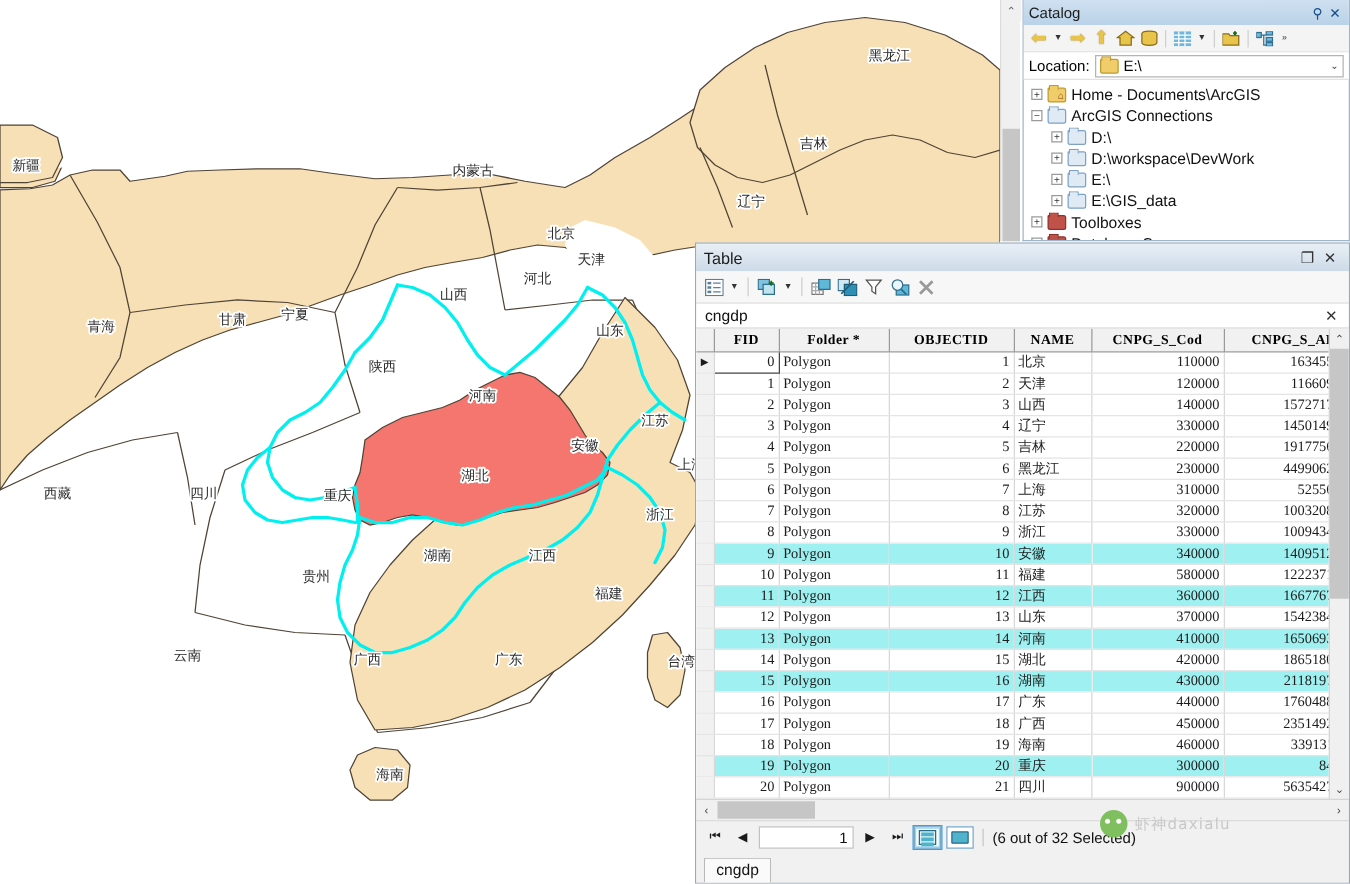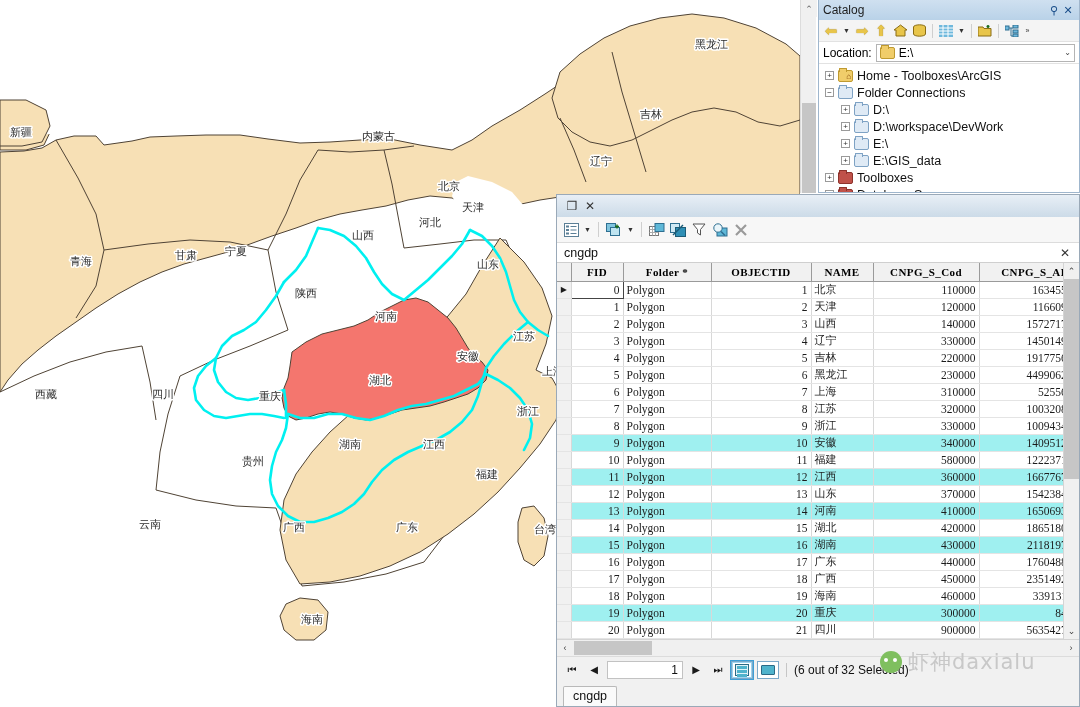--- a/index.html
+++ b/index.html
@@ -412,7 +412,7 @@
         <span class="folder">
           <span class="mk">⌂</span>
         </span>
-        <span>Home - Toolboxes\ArcGIS</span>
+        <span>Home - Documents\ArcGIS</span>
       </div>
       <div class="tnode" style="padding-left: 0px;">
         <span class="tplus">−</span>

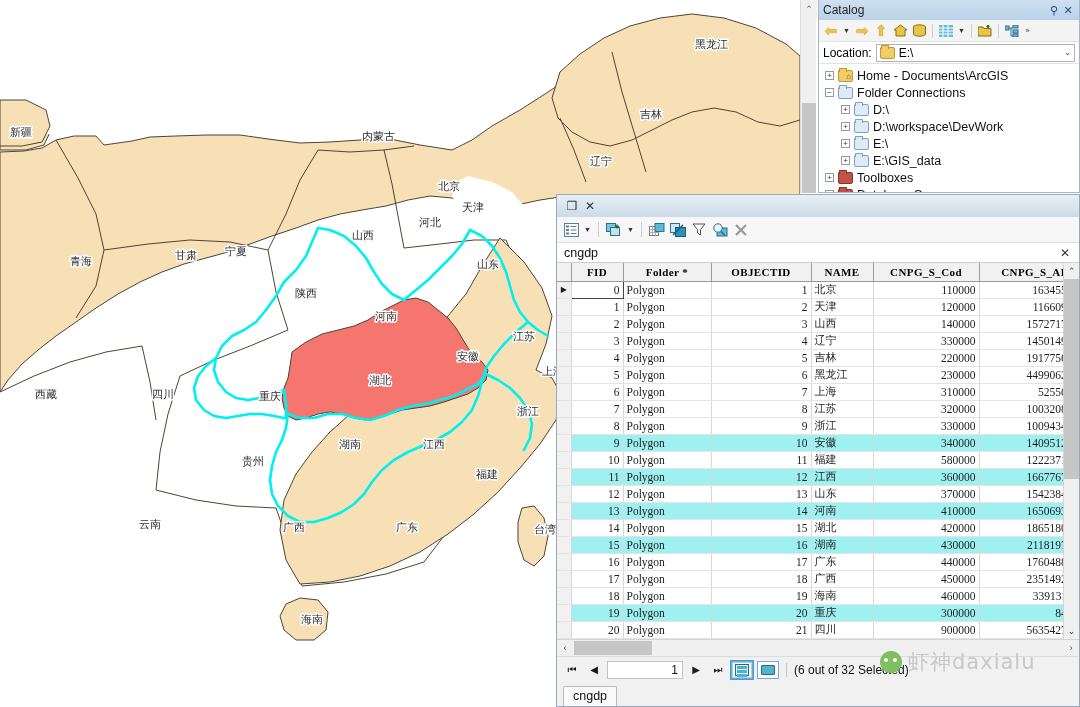--- a/index.html
+++ b/index.html
@@ -417,7 +417,7 @@
       <div class="tnode" style="padding-left: 0px;">
         <span class="tplus">−</span>
         <span class="folder blue"></span>
-        <span>Folder Connections</span>
+        <span>ArcGIS Connections</span>
       </div>
       <div class="tnode" style="padding-left: 16px;">
         <span class="tplus">+</span>

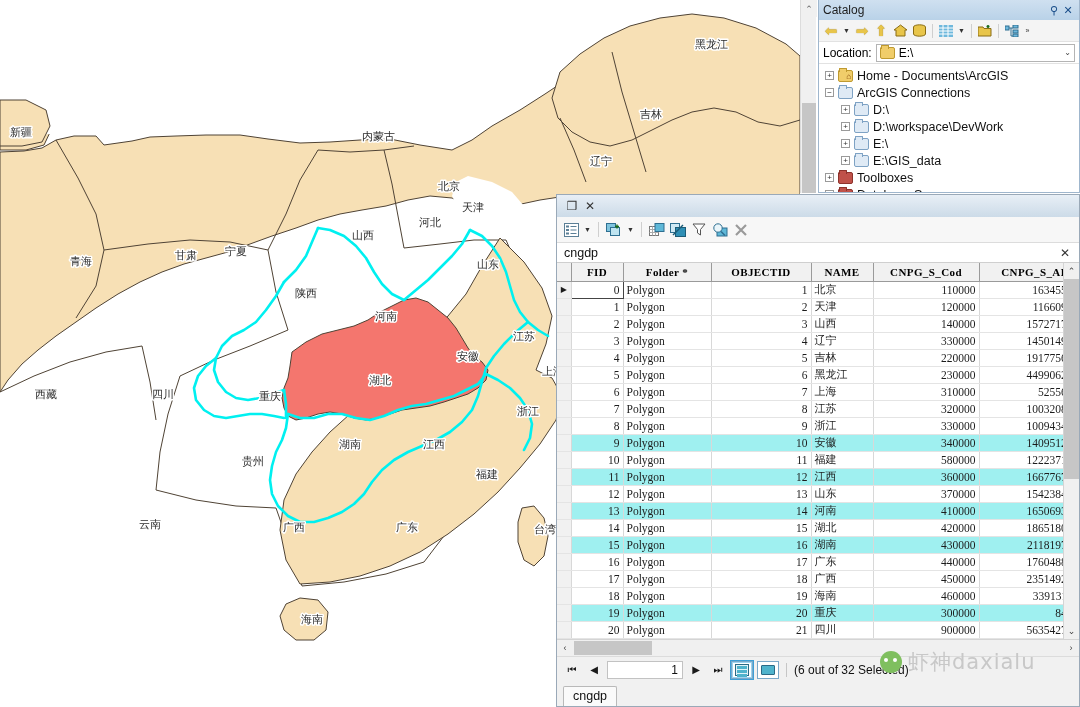--- a/index.html
+++ b/index.html
@@ -454,6 +454,7 @@
 
 <div id="tablewin">
   <div class="tw-title">
+    <span class="t">Table</span>
     <span class="btn">❐</span>
     <span class="btn">✕</span>
   </div>

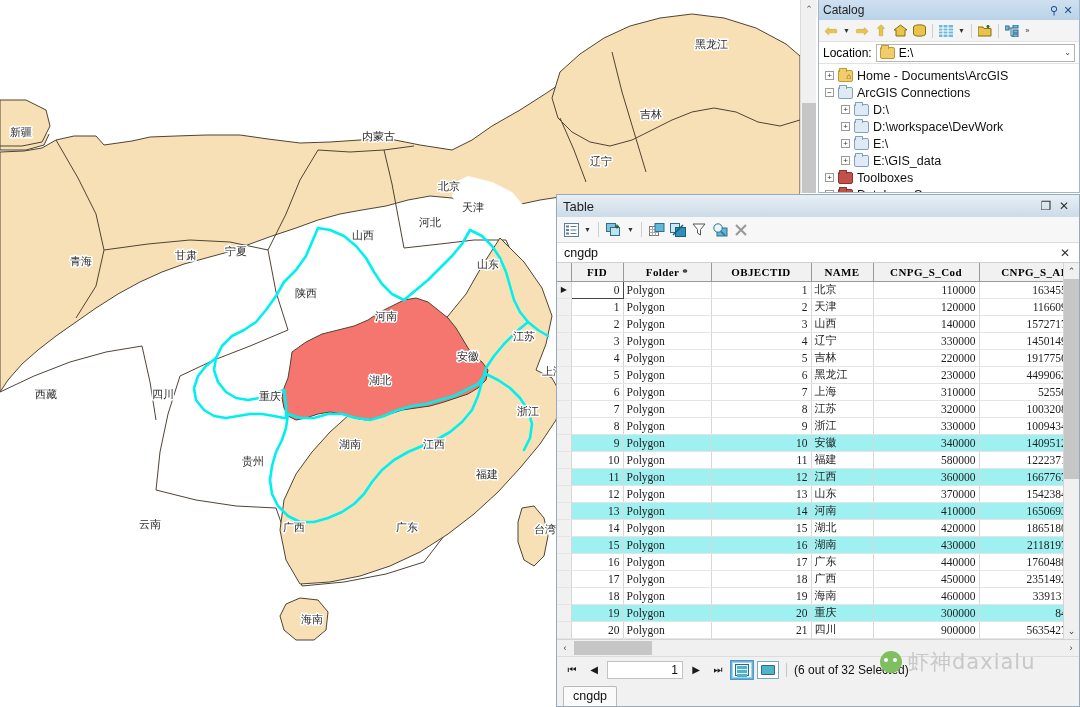--- a/index.html
+++ b/index.html
@@ -200,7 +200,7 @@
   #wm-logo::before{content:"";position:absolute;left:4px;top:7px;width:4px;height:4px;border-radius:50%;background:#fff;}
   #wm-logo::after{content:"";position:absolute;left:13px;top:7px;width:4px;height:4px;border-radius:50%;background:#fff;}
   #wm-text{
-    font-family:"DejaVu Sans", sans-serif;font-size:21px;color:#c8c8c8;
+    font-family:"DejaVu Sans", sans-serif;font-size:12px;color:#c8c8c8;
     letter-spacing:1px;white-space:nowrap;
   }
 </style>

